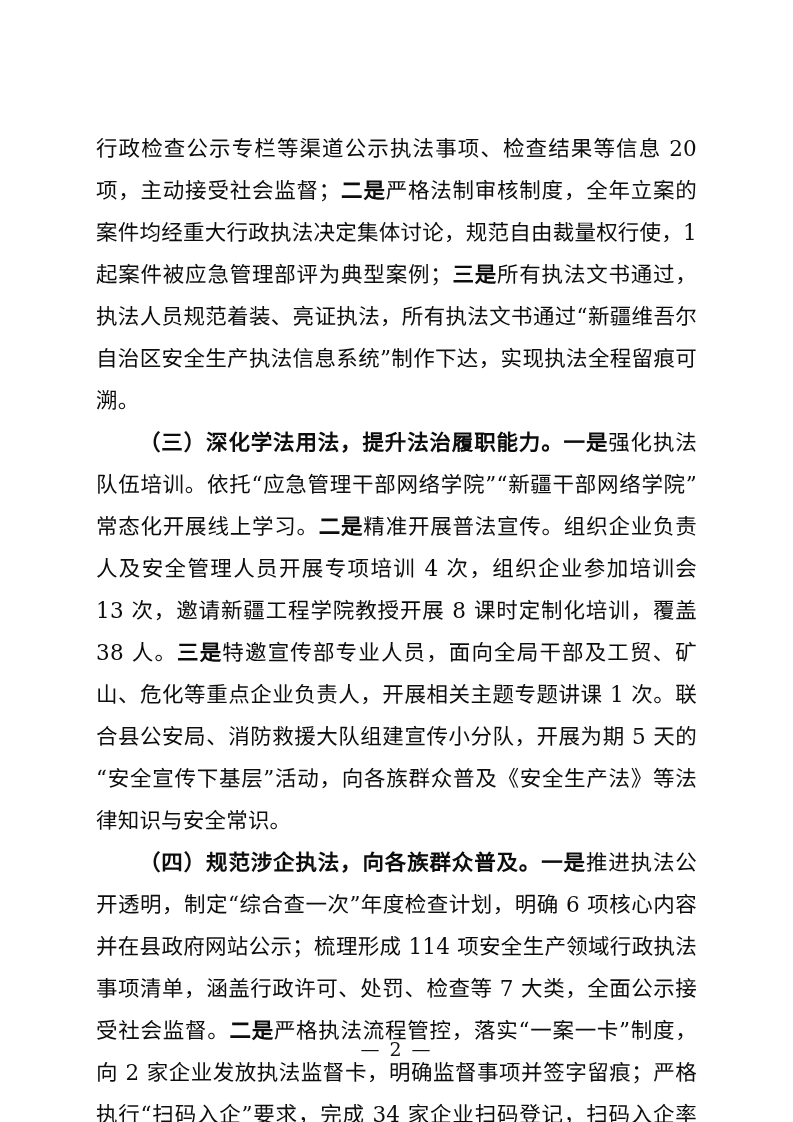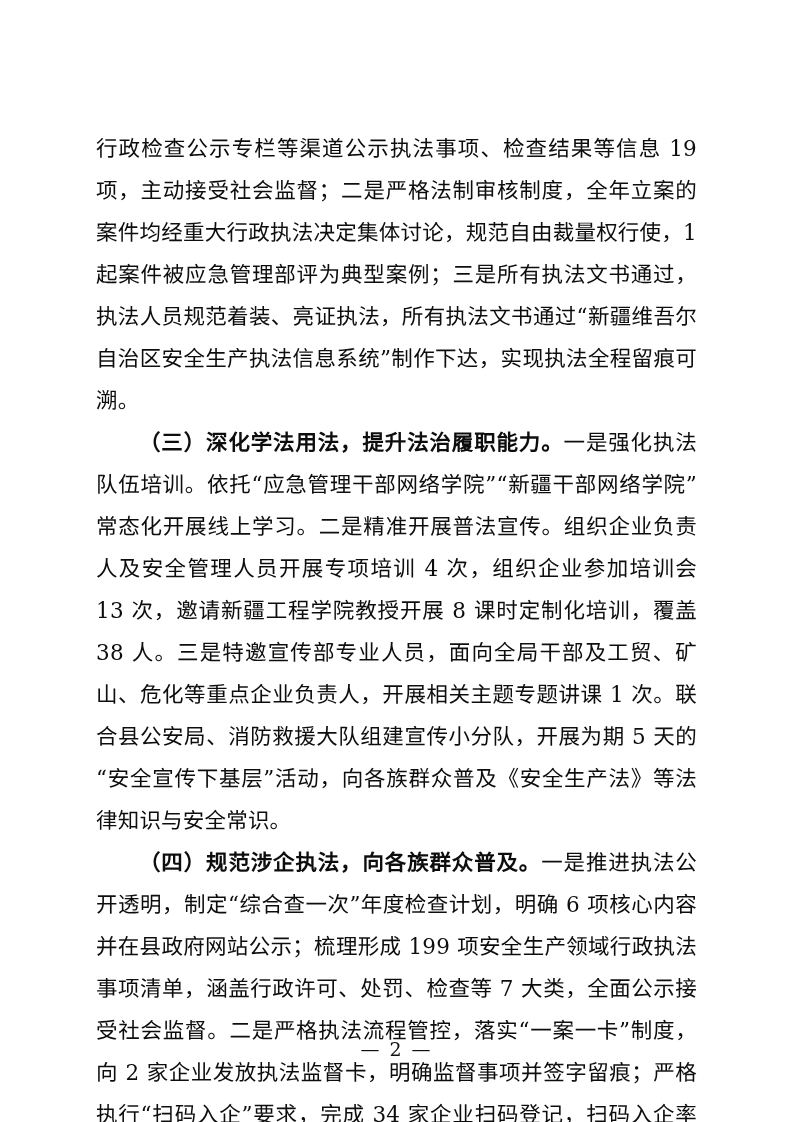--- a/index.html
+++ b/index.html
@@ -63,7 +63,7 @@
   <div class="doc-body">
 
     <p class="para">
-      <span>行政检查公示专栏等渠道公示执法事项、检查结果等信息 19 项，主动接受社会监督；</span><span class="bold">二是</span><span>严格法制审核制度，全年立案的案件均经重大行政执法决定集体讨论，规范自由裁量权行使，1 起案件被应急管理部评为典型案例；</span><span class="bold">三是</span><span>所有执法文书通过，执法人员规范着装、亮证执法，所有执法文书通过“新疆维吾尔自治区安全生产执法信息系统”制作下达，实现执法全程留痕可溯。</span>
+      <span>行政检查公示专栏等渠道公示执法事项、检查结果等信息 20 项，主动接受社会监督；</span><span class="bold">二是</span><span>严格法制审核制度，全年立案的案件均经重大行政执法决定集体讨论，规范自由裁量权行使，1 起案件被应急管理部评为典型案例；</span><span class="bold">三是</span><span>所有执法文书通过，执法人员规范着装、亮证执法，所有执法文书通过“新疆维吾尔自治区安全生产执法信息系统”制作下达，实现执法全程留痕可溯。</span>
     </p>
 
     <p class="para indent">

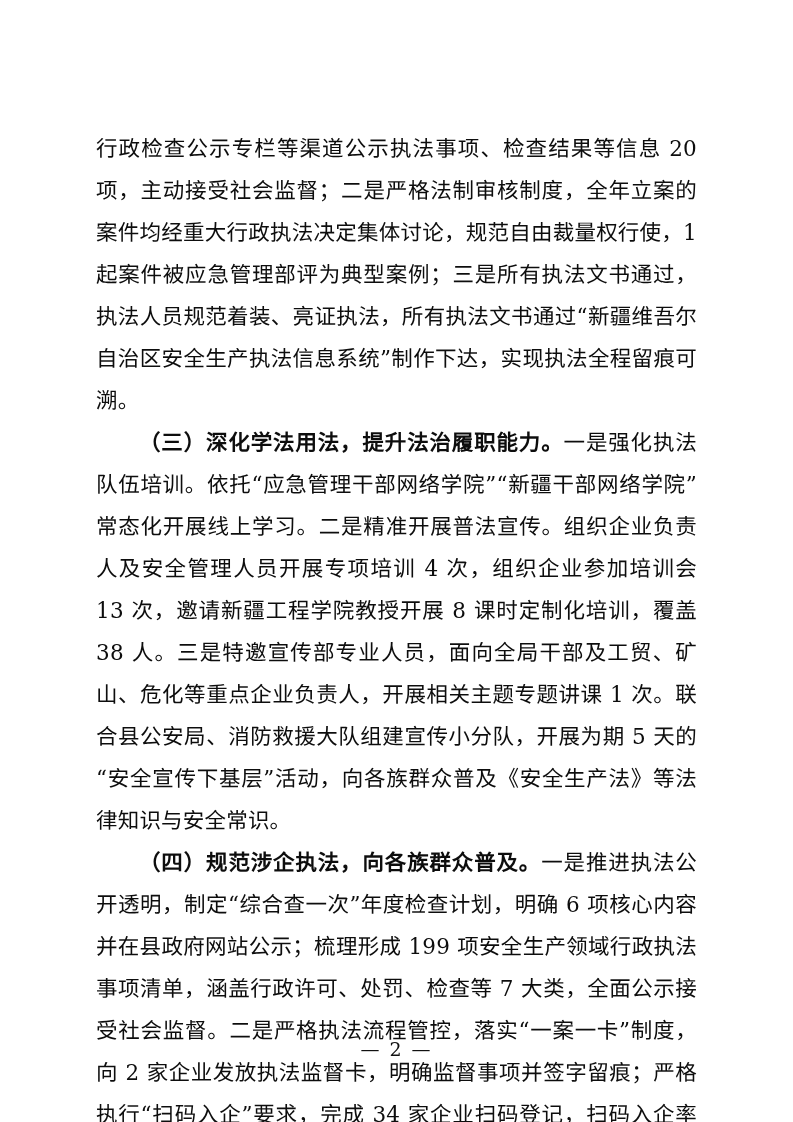--- a/index.html
+++ b/index.html
@@ -39,7 +39,7 @@
     text-indent: 43px;
   }
   .bold {
-    font-weight: normal;
+    font-weight: bold;
   }
   .heading-run {
     font-weight: bold;

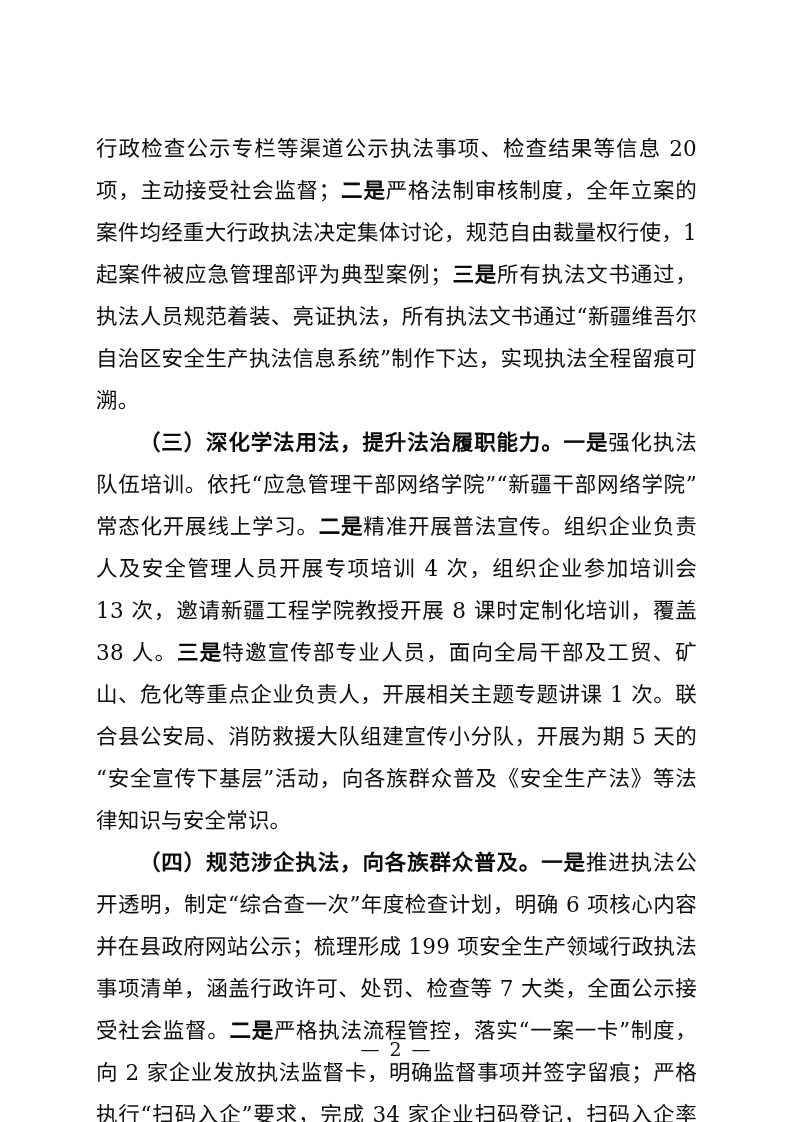--- a/index.html
+++ b/index.html
@@ -71,7 +71,7 @@
     </p>
 
     <p class="para indent">
-      <span class="heading-run">（四）规范涉企执法，向各族群众普及。</span><span class="bold">一是</span><span>推进执法公开透明，制定“综合查一次”年度检查计划，明确 6 项核心内容并在县政府网站公示；梳理形成 199 项安全生产领域行政执法事项清单，涵盖行政许可、处罚、检查等 7 大类，全面公示接受社会监督。</span><span class="bold">二是</span><span>严格执法流程管控，落实“一案一卡”制度，向 2 家企业发放执法监督卡，明确监督事项并签字留痕；严格执行“扫码入企”要求，完成 34 家企业扫码登记，扫码入企率达 100%，</span>
+      <span class="heading-run">（四）规范涉企执法，向各族群众普及。</span><span class="bold">一是</span><span>推进执法公开透明，制定“综合查一次”年度检查计划，明确 6 项核心内容并在县政府网站公示；梳理形成 114 项安全生产领域行政执法事项清单，涵盖行政许可、处罚、检查等 7 大类，全面公示接受社会监督。</span><span class="bold">二是</span><span>严格执法流程管控，落实“一案一卡”制度，向 2 家企业发放执法监督卡，明确监督事项并签字留痕；严格执行“扫码入企”要求，完成 34 家企业扫码登记，扫码入企率达 100%，</span>
     </p>
 
   </div>

